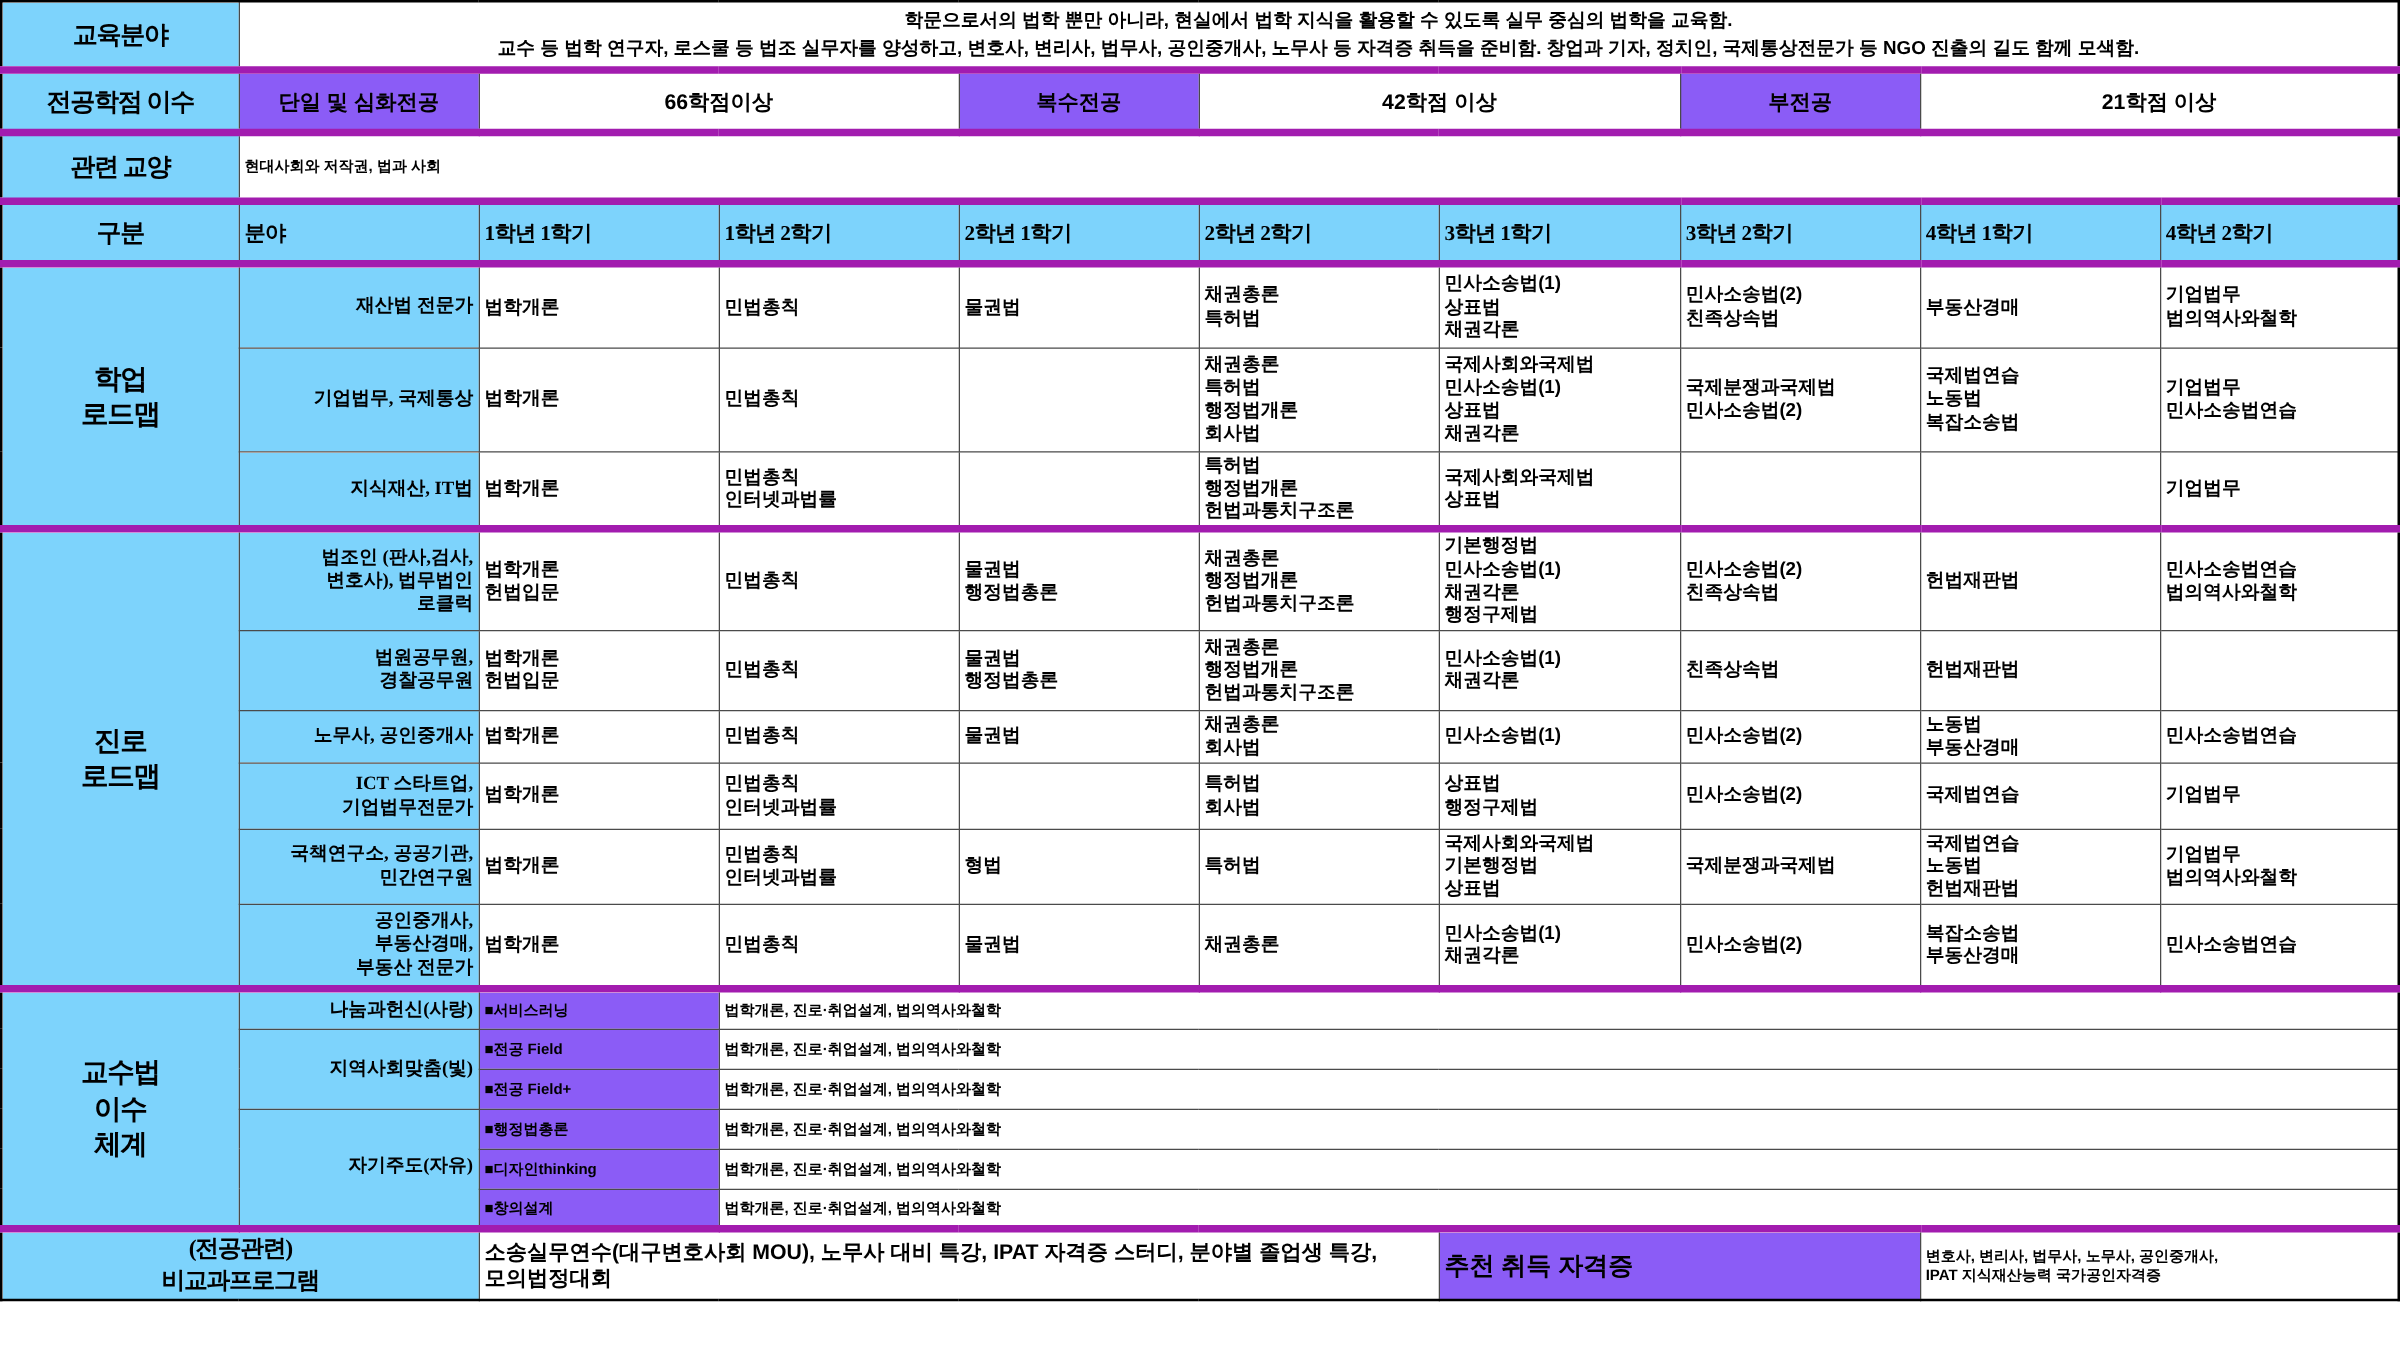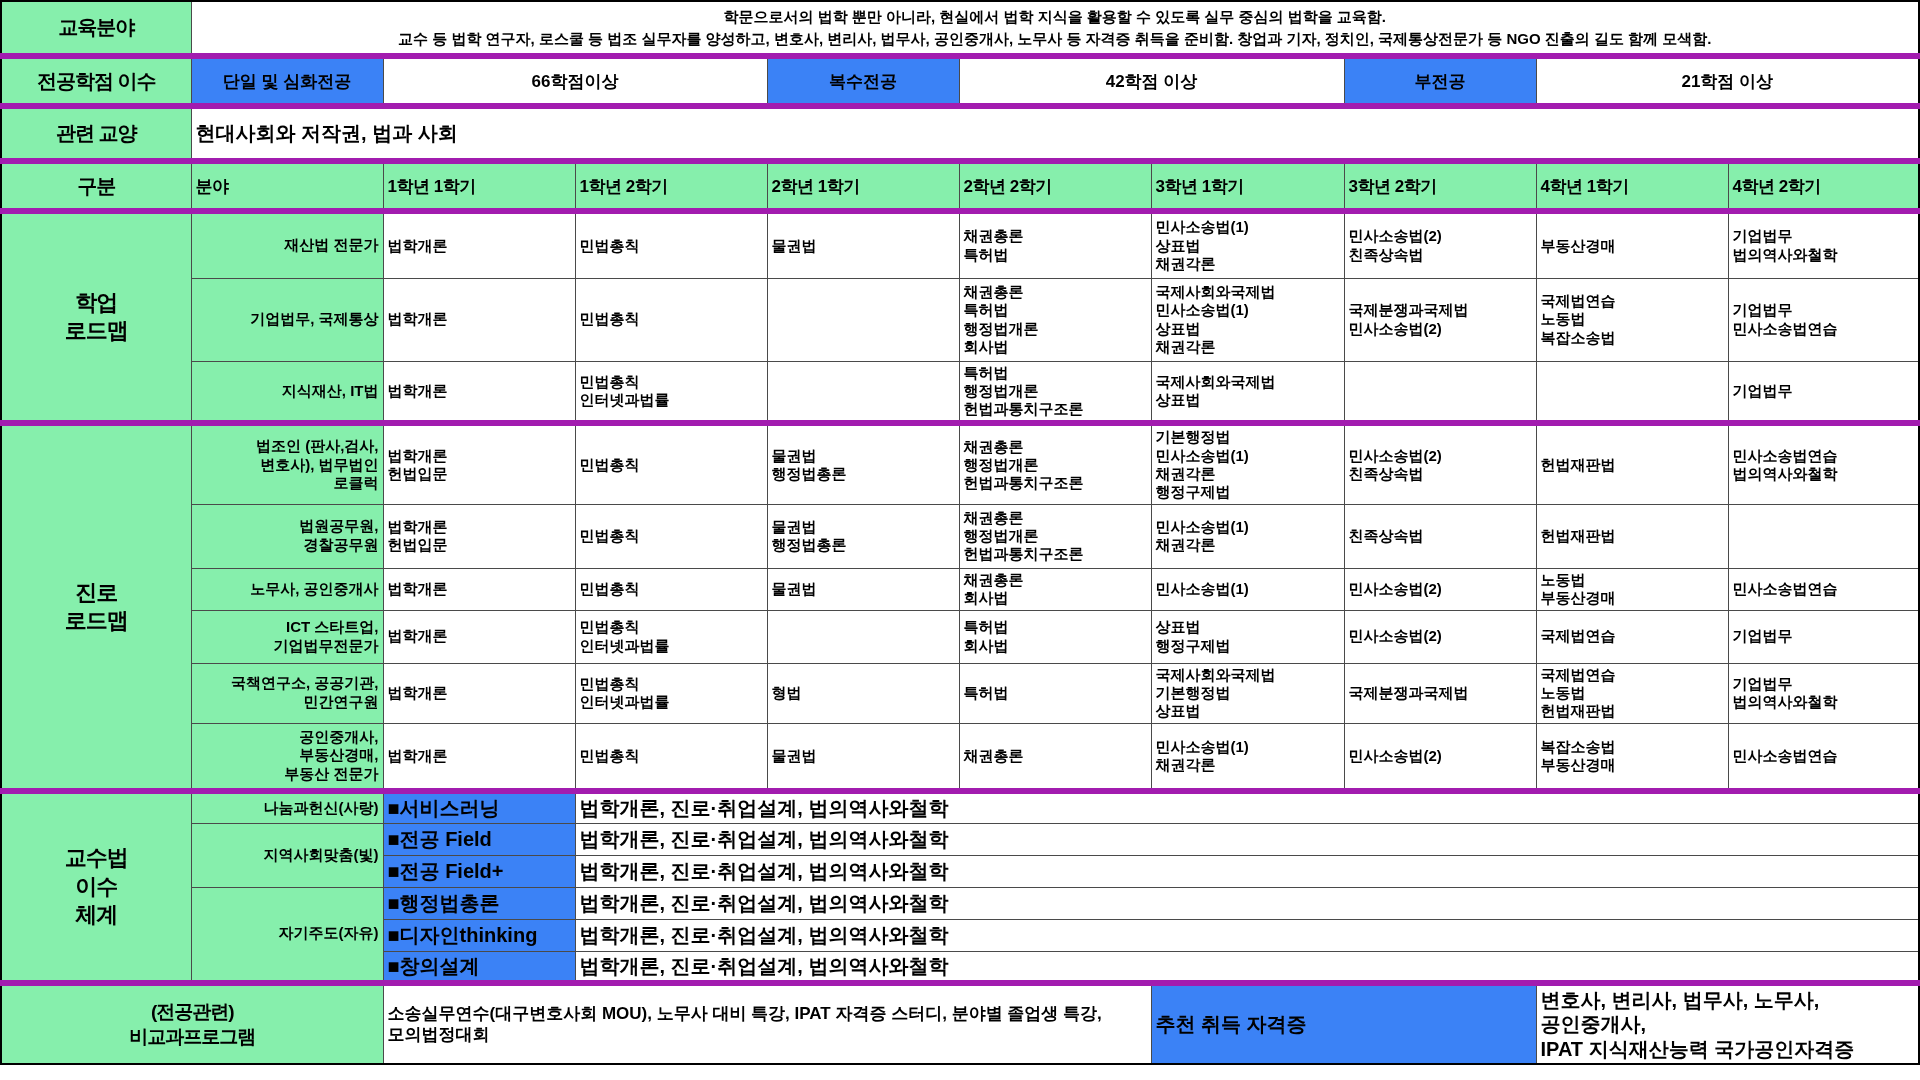--- a/index.html
+++ b/index.html
@@ -8,7 +8,7 @@
   h1.title{margin:0;padding:8px 0 9px 6px;font-size:31px;line-height:36px;font-weight:bold;letter-spacing:-1px;}
   table.fw{border-collapse:collapse;table-layout:fixed;width:1920px;border:2px solid #000;}
   .fw th,.fw td{border:1px solid #4a4a4a;padding:2px 4px;vertical-align:middle;font-weight:bold;overflow:hidden;word-break:keep-all;}
-  .fw th{background:#86efac;}
+  .fw th{background:#7dd3fc;font-family:Liberation Serif, serif;}
   tr.sep > th, tr.sep > td{border-top:6px solid #a21caf;}
   .gray{background:#3b82f6;}
   .cen{text-align:center;}

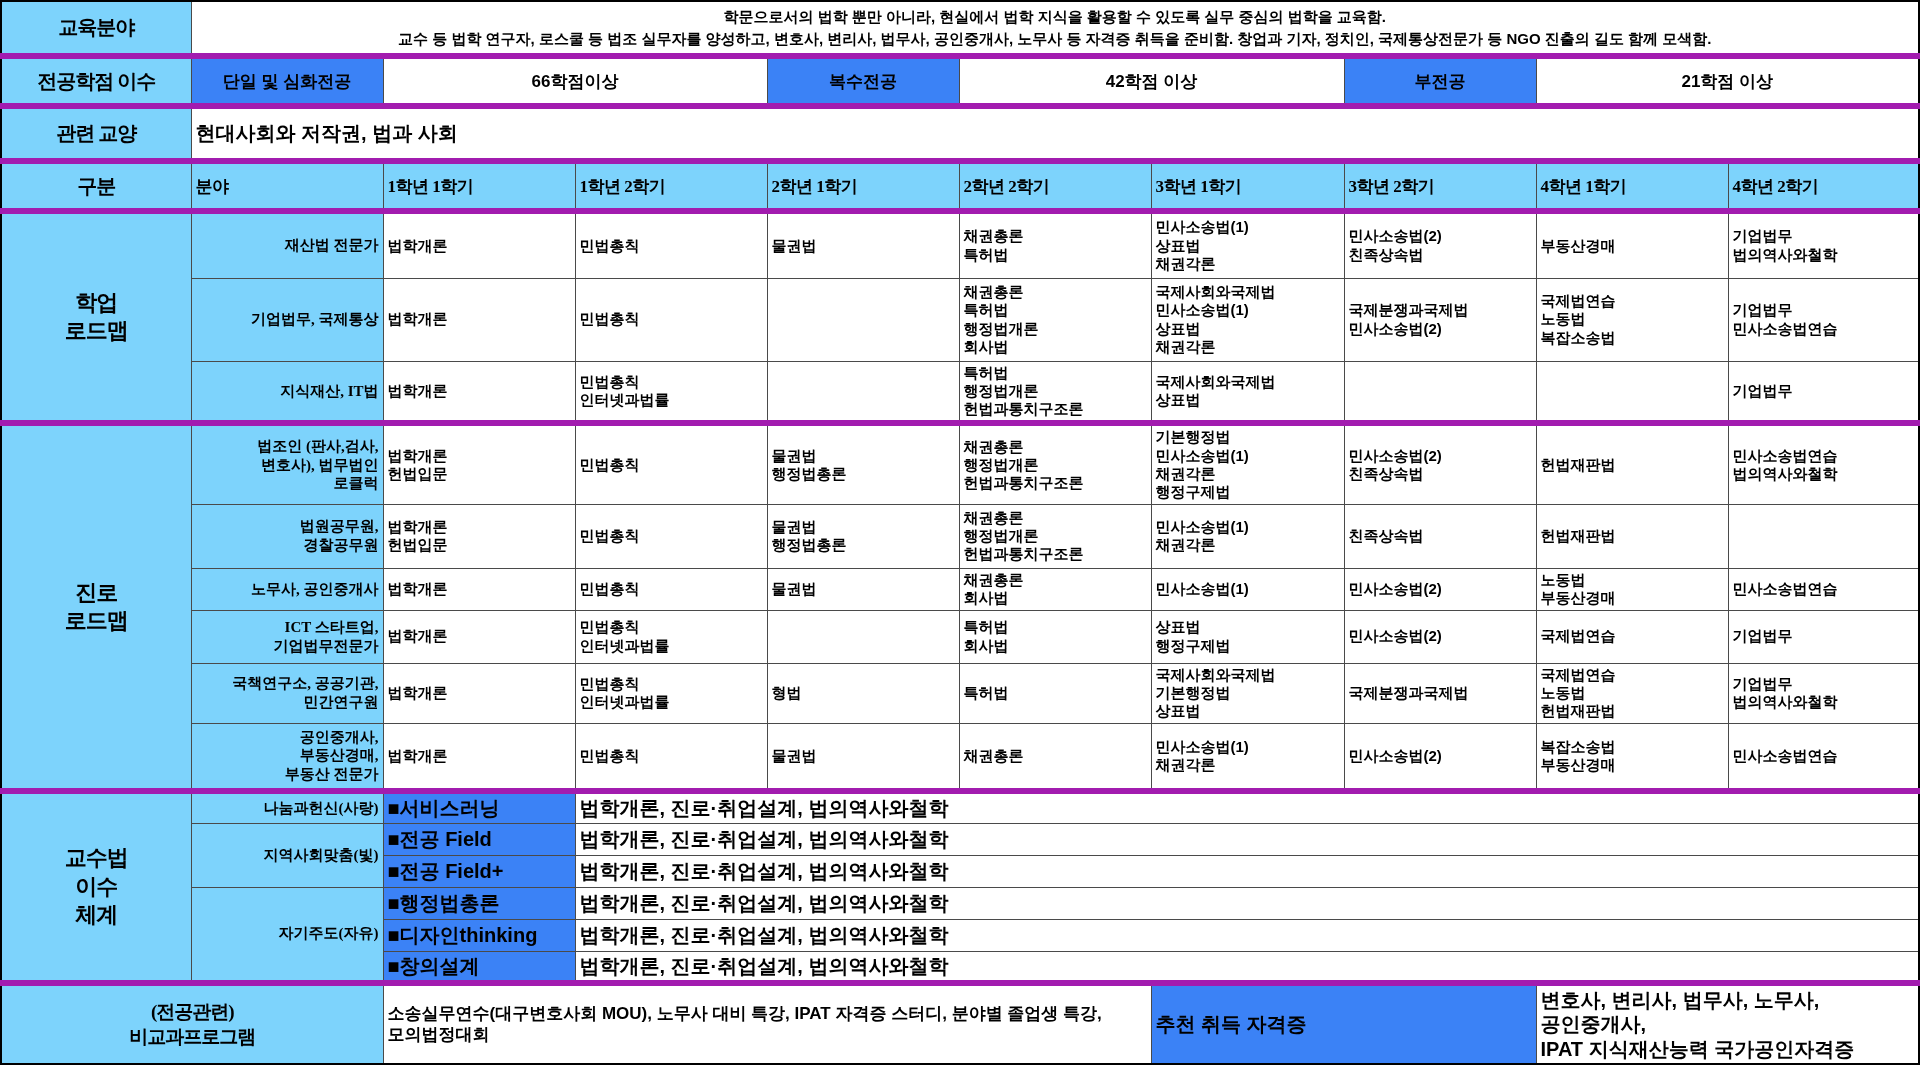--- a/index.html
+++ b/index.html
@@ -10,7 +10,7 @@
   .fw th,.fw td{border:1px solid #4a4a4a;padding:2px 4px;vertical-align:middle;font-weight:bold;overflow:hidden;word-break:keep-all;}
   .fw th{background:#7dd3fc;font-family:Liberation Serif, serif;}
   tr.sep > th, tr.sep > td{border-top:6px solid #a21caf;}
-  .gray{background:#3b82f6;}
+  .gray{background:#8b5cf6;}
   .cen{text-align:center;}
   .lbl{text-align:center;font-size:20px;letter-spacing:-1px;}
   .sect{font-size:22px;line-height:1.3;white-space:pre-line;}

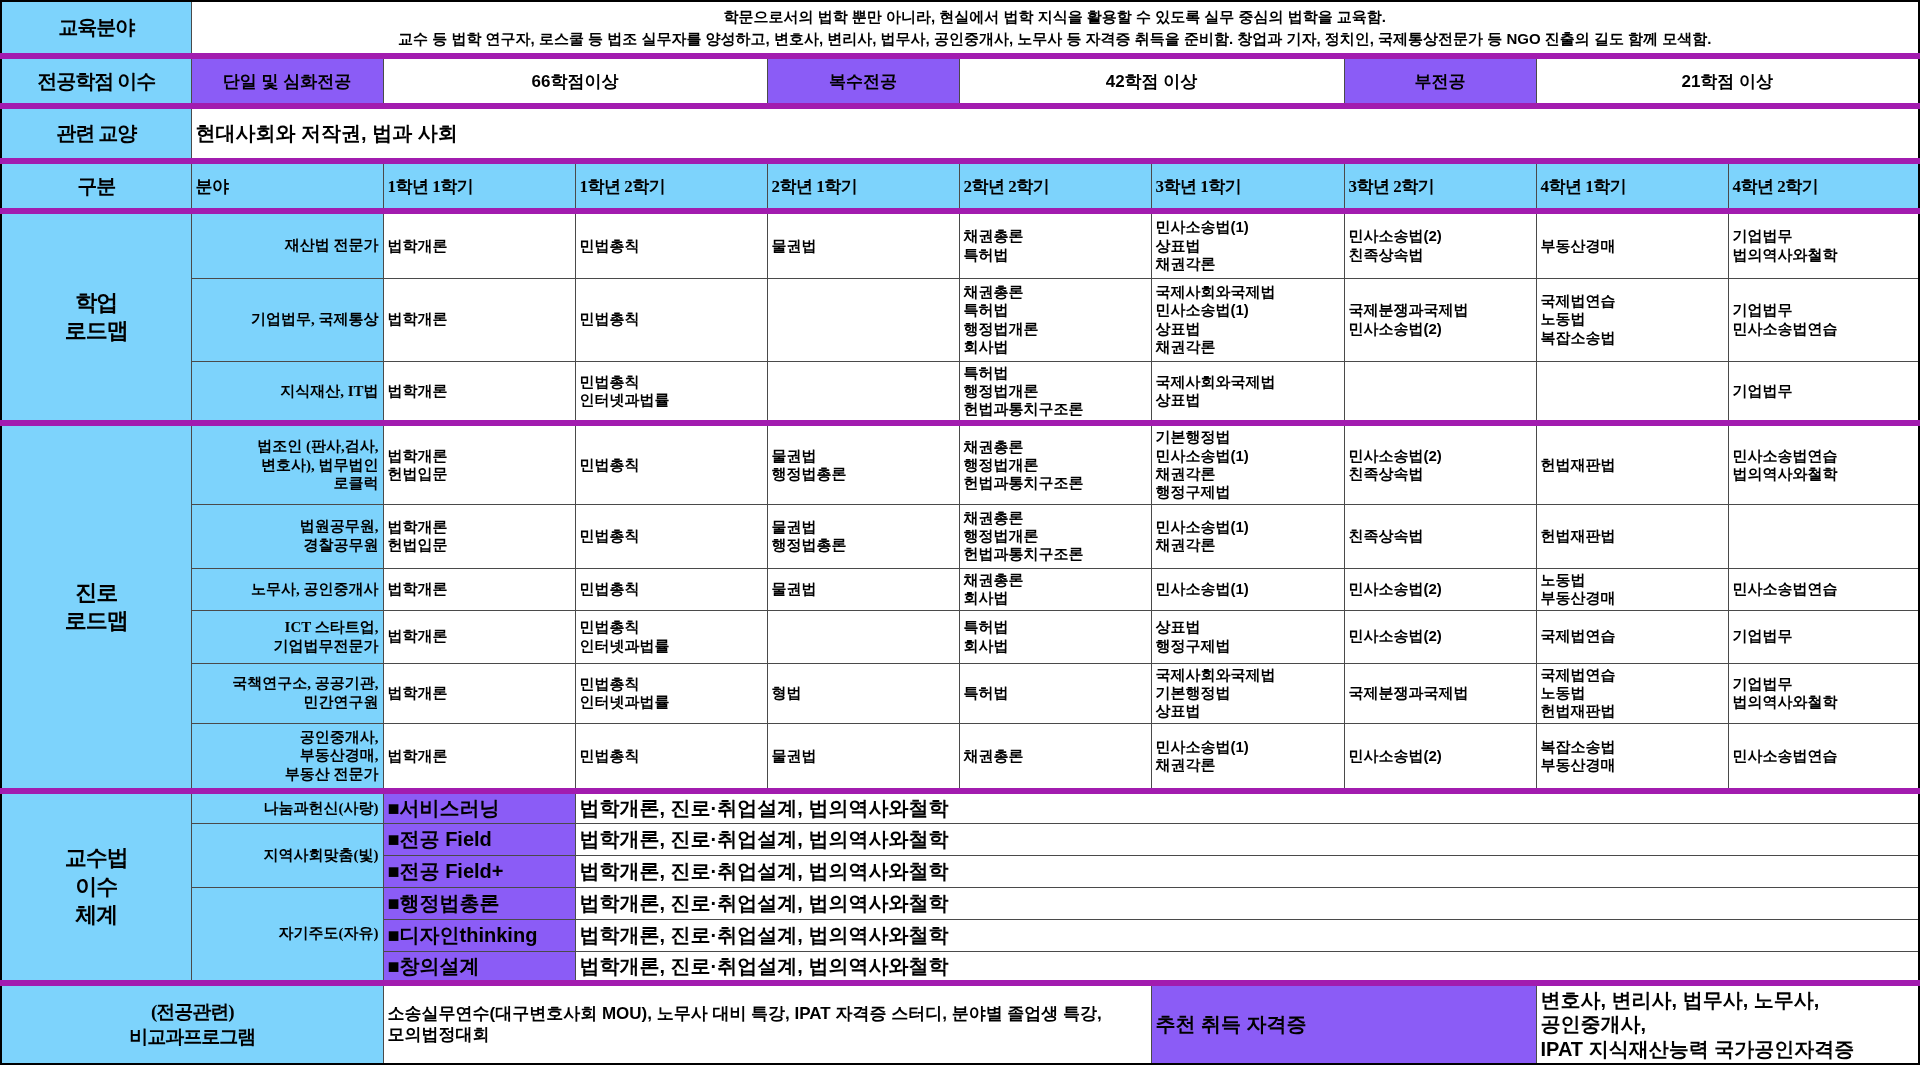--- a/index.html
+++ b/index.html
@@ -19,7 +19,7 @@
   .course{font-size:15px;line-height:1.22;text-align:left;white-space:pre-line;padding:3px 4px 3px 6px;}
   .edu{font-size:15px;line-height:1.45;text-align:center;white-space:pre-line;padding-left:6px;}
   .vtop{vertical-align:top;padding-top:5px;}
-  .f16{font-size:20px;}
+  .f16{font-size:12px;}
   .f17{font-size:17px;}
   .f19{font-size:19px;line-height:1.3;white-space:pre-line;}
   .f20{font-size:20px;}

